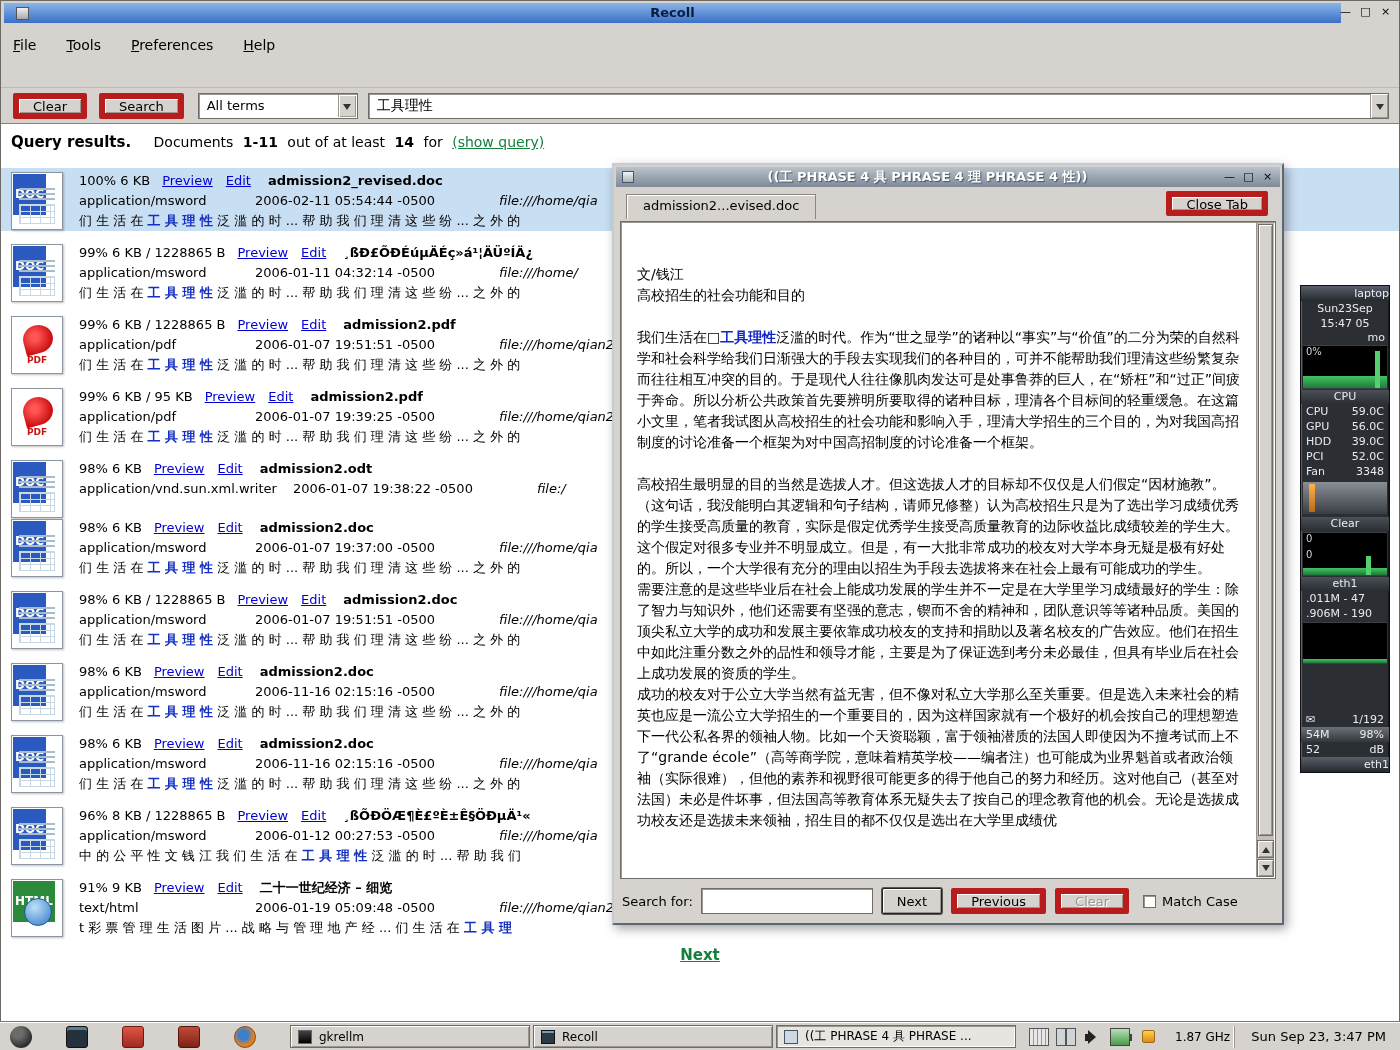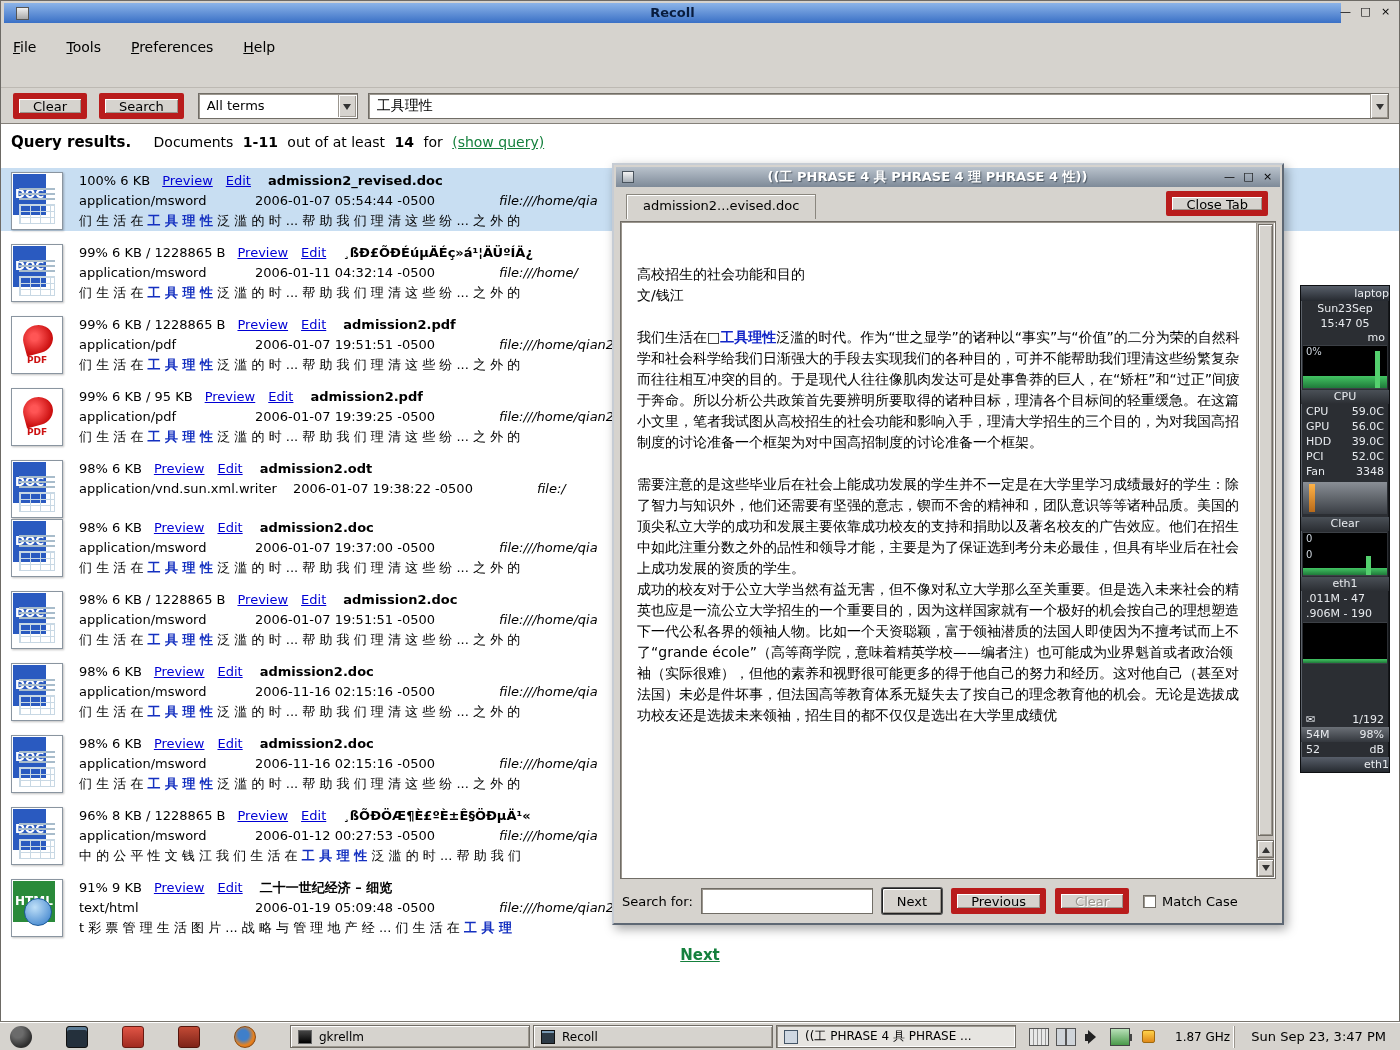--- a/index.html
+++ b/index.html
@@ -13,7 +13,7 @@
 .tb-appicon{position:absolute;left:12px;top:4px;width:13px;height:13px;background:linear-gradient(#f0f0f0,#a8a8a8);border:1px solid #555}
 .main-controls{position:absolute;right:5px;top:3px;display:flex;gap:3px}
 .wc{width:17px;height:17px;font-size:11px;line-height:16px;text-align:center;color:#000;cursor:default}
-.menubar{position:absolute;left:0;top:38px;width:100%;height:26px;font-size:14px;padding-left:12px;display:flex;align-items:flex-start;color:#000}
+.menubar{position:absolute;left:0;top:26px;width:100%;height:26px;font-size:14px;padding-left:12px;display:flex;align-items:flex-end;color:#000}
 .menu-item{margin-right:30px}
 .toolbar{position:absolute;left:0;top:50px;width:100%;height:36px;display:flex;align-items:center}
 .tool-group{display:flex;align-items:center;border:1px solid;border-color:#f8f7f5 #8a867e #8a867e #f8f7f5;padding:2px 6px;margin-left:6px;gap:8px;height:30px}

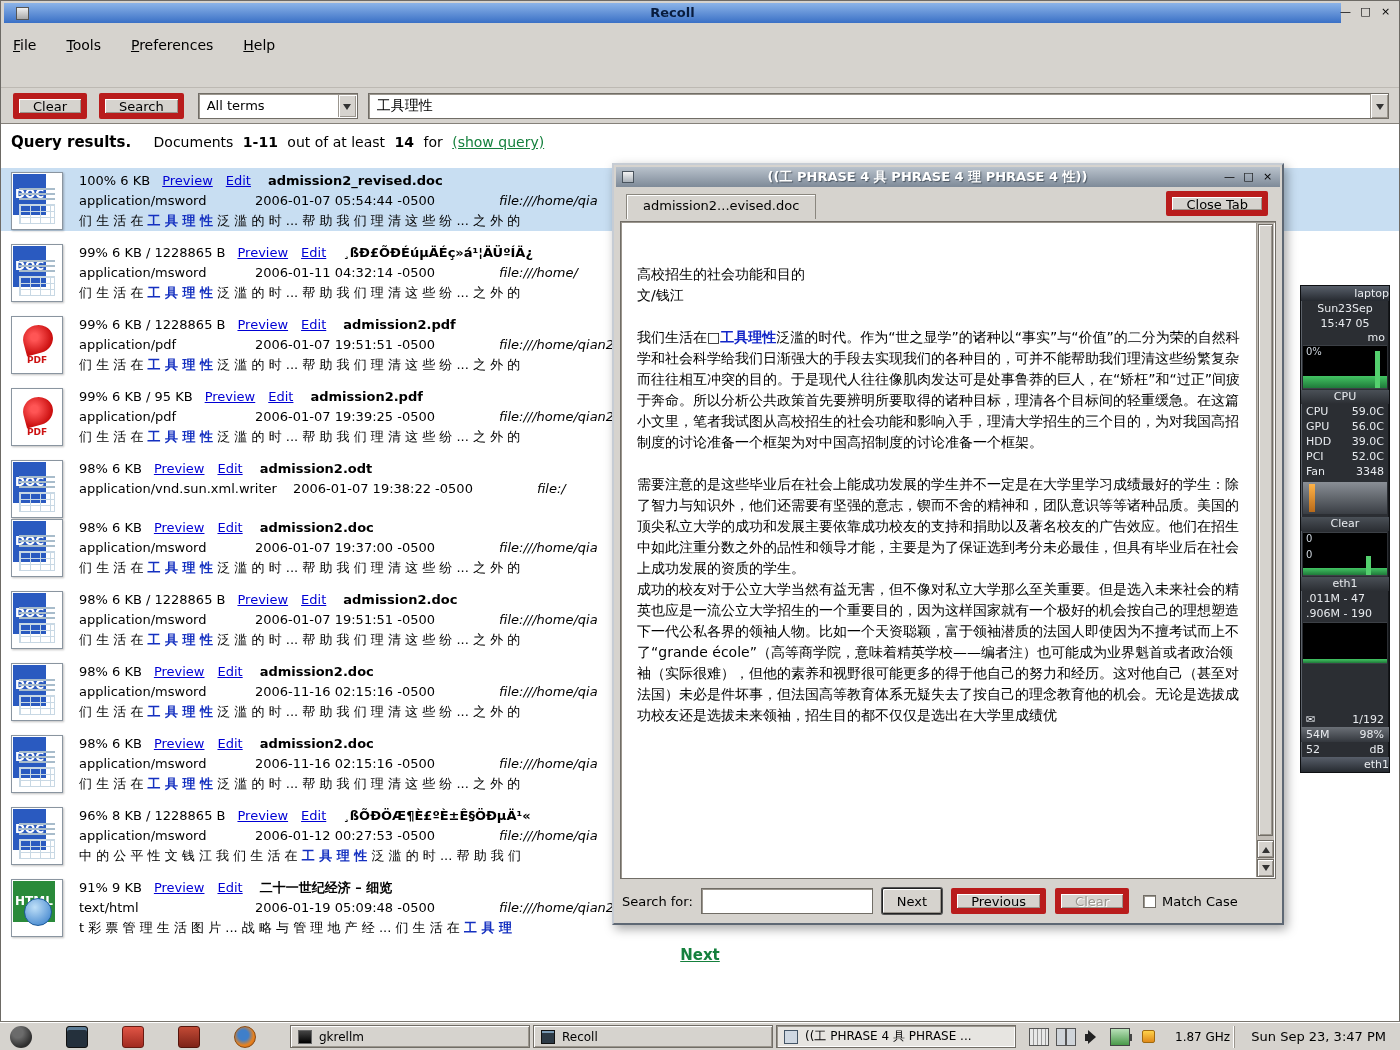--- a/index.html
+++ b/index.html
@@ -205,7 +205,7 @@
               <span class="grid"></span>
             </div>
             <div class="r-line1"><span class="r-meta">100% 6 KB</span><a class="r-link">Preview</a><a class="r-link">Edit</a><span class="r-title">admission2_revised.doc</span></div>
-            <div class="r-line2"><span class="r-mime">application/msword</span><span class="r-date">2006-01-07 05:54:44 -0500</span><span class="r-url">file:///home/qia</span></div>
+            <div class="r-line2"><span class="r-mime">application/msword</span><span class="r-date">2006-02-11 05:54:44 -0500</span><span class="r-url">file:///home/qia</span></div>
             <div class="r-line3"><span>们 生 活 在 </span><span class="hl">工 具 理 性</span><span> 泛 滥 的 时 ... 帮 助 我 们 理 清 这 些 纷 ... 之 外 的</span></div>
           </div>
           <div class="result-row">

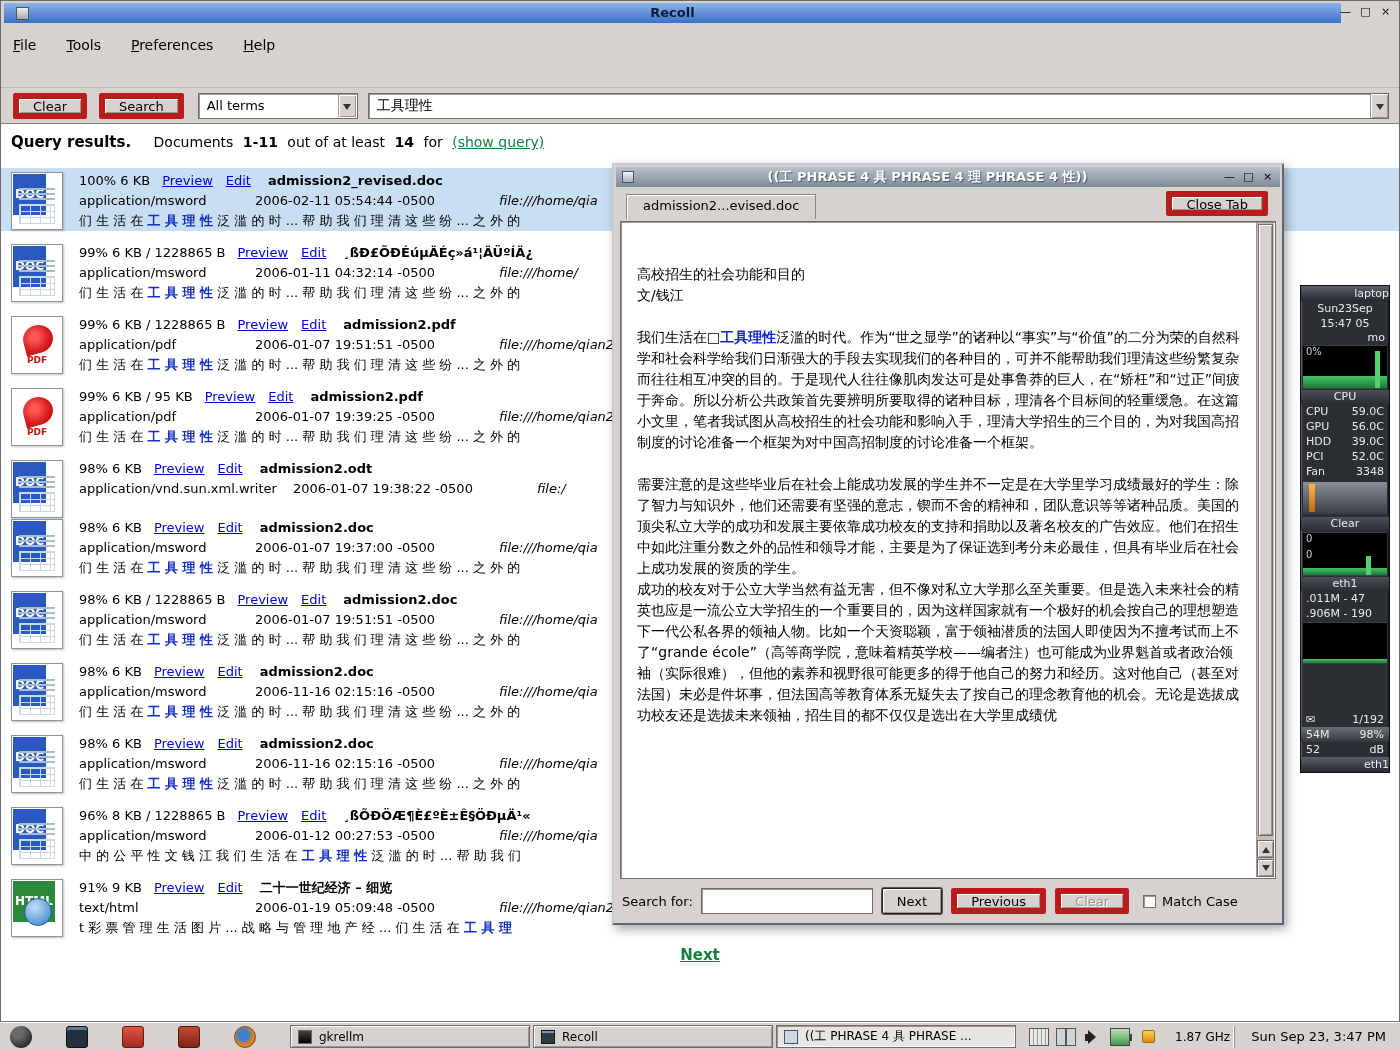--- a/index.html
+++ b/index.html
@@ -341,8 +341,8 @@
     </div>
     <div class="pv-content">
       <div class="pv-text" id="preview-content-text">
+          <div class="pline"><span>文/钱江</span></div>
           <div class="pline"><span>高校招生的社会功能和目的</span></div>
-          <div class="pline"><span>文/钱江</span></div>
           <div class="pline"></div>
           <div class="pline"><span>我们生活在□</span><span class="hl">工具理性</span><span>泛滥的时代。作为“世之显学”的诸种以“事实”与“价值”的二分为荣的自然科学和社会科学给我们日渐强大的手段去实现我们的各种目的，可并不能帮助我们理清这些纷繁复杂而往往相互冲突的目的。于是现代人往往像肌肉发达可是处事鲁莽的巨人，在“矫枉”和“过正”间疲于奔命。所以分析公共政策首先要辨明所要取得的诸种目标，理清各个目标间的轻重缓急。在这篇小文里，笔者我试图从高校招生的社会功能和影响入手，理清大学招生的三个目的，为对我国高招制度的讨论准备一个框架为对中国高招制度的讨论准备一个框架。</span></div>
           <div class="pline"></div>

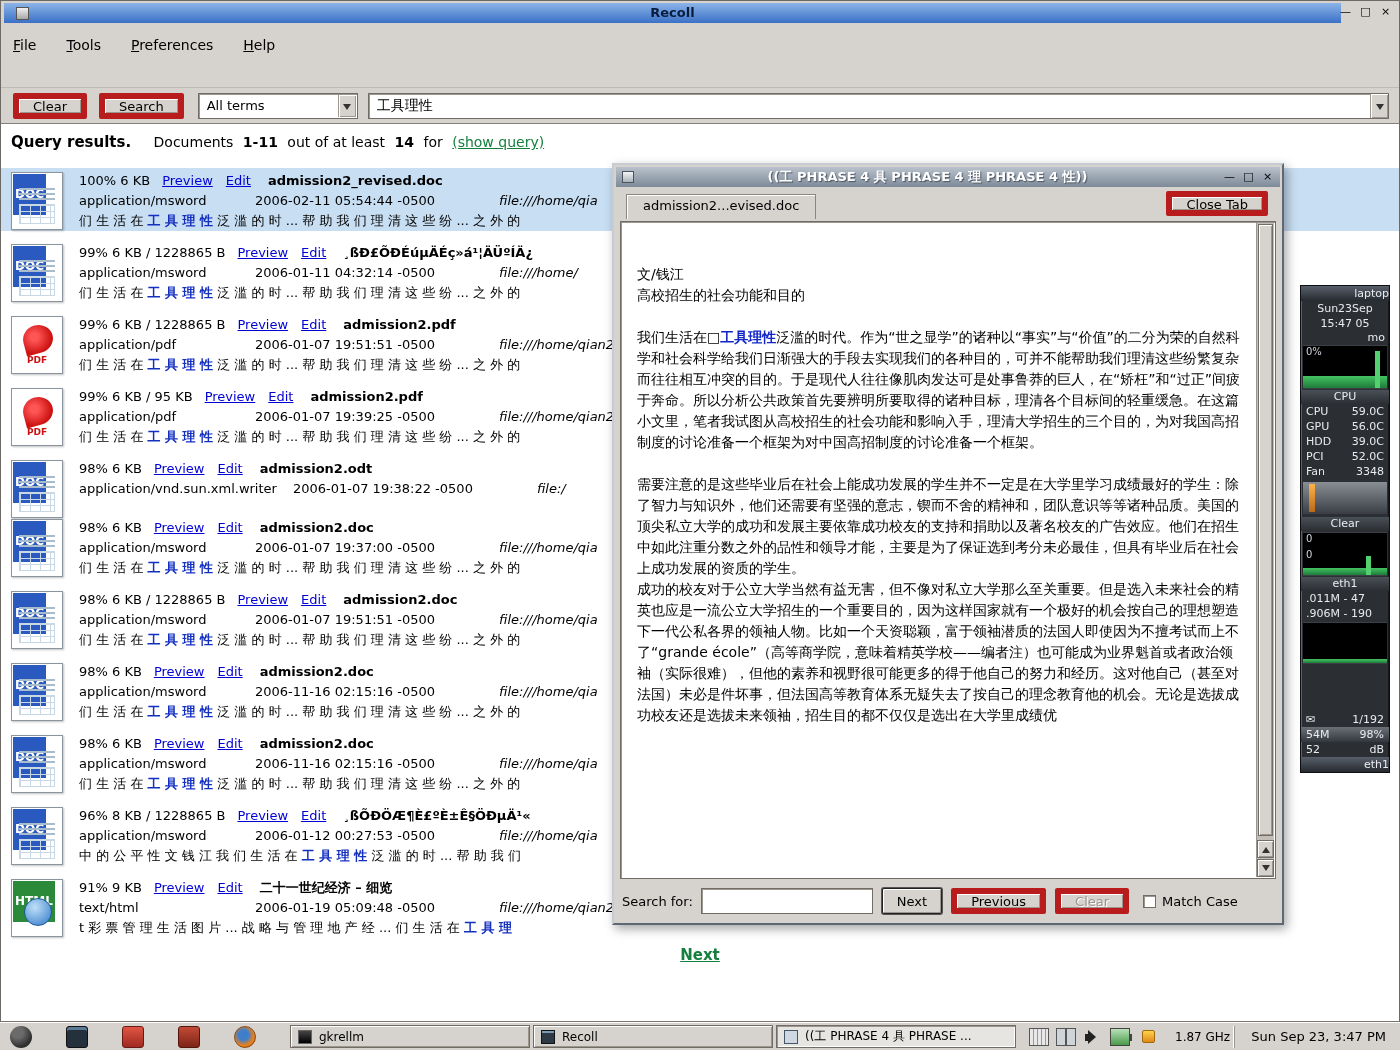--- a/index.html
+++ b/index.html
@@ -346,6 +346,7 @@
           <div class="pline"></div>
           <div class="pline"><span>我们生活在□</span><span class="hl">工具理性</span><span>泛滥的时代。作为“世之显学”的诸种以“事实”与“价值”的二分为荣的自然科学和社会科学给我们日渐强大的手段去实现我们的各种目的，可并不能帮助我们理清这些纷繁复杂而往往相互冲突的目的。于是现代人往往像肌肉发达可是处事鲁莽的巨人，在“矫枉”和“过正”间疲于奔命。所以分析公共政策首先要辨明所要取得的诸种目标，理清各个目标间的轻重缓急。在这篇小文里，笔者我试图从高校招生的社会功能和影响入手，理清大学招生的三个目的，为对我国高招制度的讨论准备一个框架为对中国高招制度的讨论准备一个框架。</span></div>
           <div class="pline"></div>
+          <div class="pline"><span>高校招生最明显的目的当然是选拔人才。但这选拔人才的目标却不仅仅是人们假定“因材施教”。（这句话，我没能明白其逻辑和句子结构，请师兄修整）认为高校招生只是为了选出学习成绩优秀的学生接受高质量的教育，实际是假定优秀学生接受高质量教育的边际收益比成绩较差的学生大。这个假定对很多专业并不明显成立。但是，有一大批非常成功的校友对大学本身无疑是极有好处的。所以，一个大学很有充分的理由以招生为手段去选拔将来在社会上最有可能成功的学生。</span></div>
           <div class="pline"><span>需要注意的是这些毕业后在社会上能成功发展的学生并不一定是在大学里学习成绩最好的学生：除了智力与知识外，他们还需要有坚强的意志，锲而不舍的精神和，团队意识等等诸种品质。美国的顶尖私立大学的成功和发展主要依靠成功校友的支持和捐助以及著名校友的广告效应。他们在招生中如此注重分数之外的品性和领导才能，主要是为了保证选到考分未必最佳，但具有毕业后在社会上成功发展的资质的学生。</span></div>
           <div class="pline"><span>成功的校友对于公立大学当然有益无害，但不像对私立大学那么至关重要。但是选入未来社会的精英也应是一流公立大学招生的一个重要目的，因为这样国家就有一个极好的机会按自己的理想塑造下一代公私各界的领袖人物。比如一个天资聪颖，富于领袖潜质的法国人即使因为不擅考试而上不了“grande école”（高等商学院，意味着精英学校——编者注）也可能成为业界魁首或者政治领袖（实际很难），但他的素养和视野很可能更多的得于他自己的努力和经历。这对他自己（甚至对法国）未必是件坏事，但法国高等教育体系无疑失去了按自己的理念教育他的机会。无论是选拔成功校友还是选拔未来领袖，招生目的都不仅仅是选出在大学里成绩优</span></div>
         </div>

